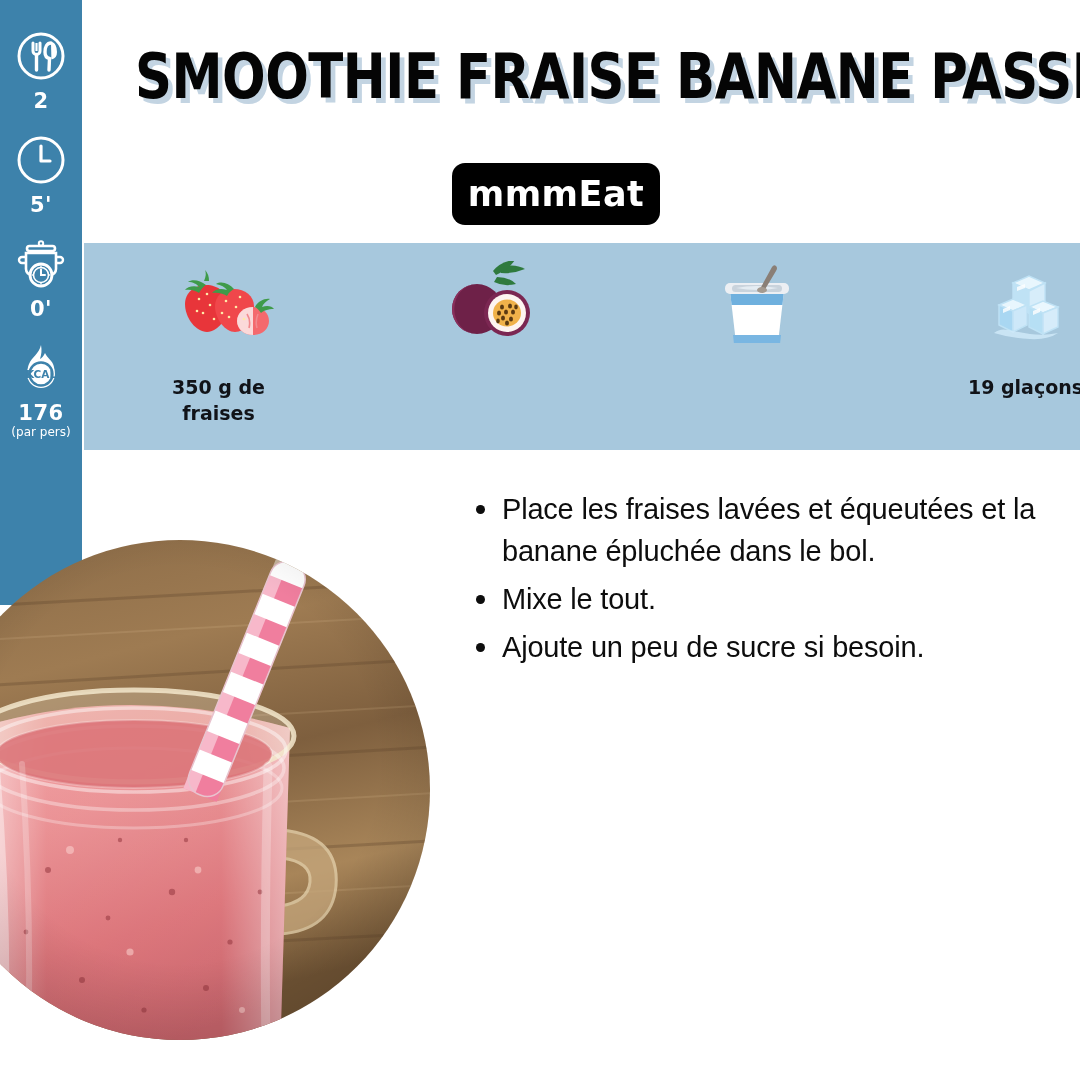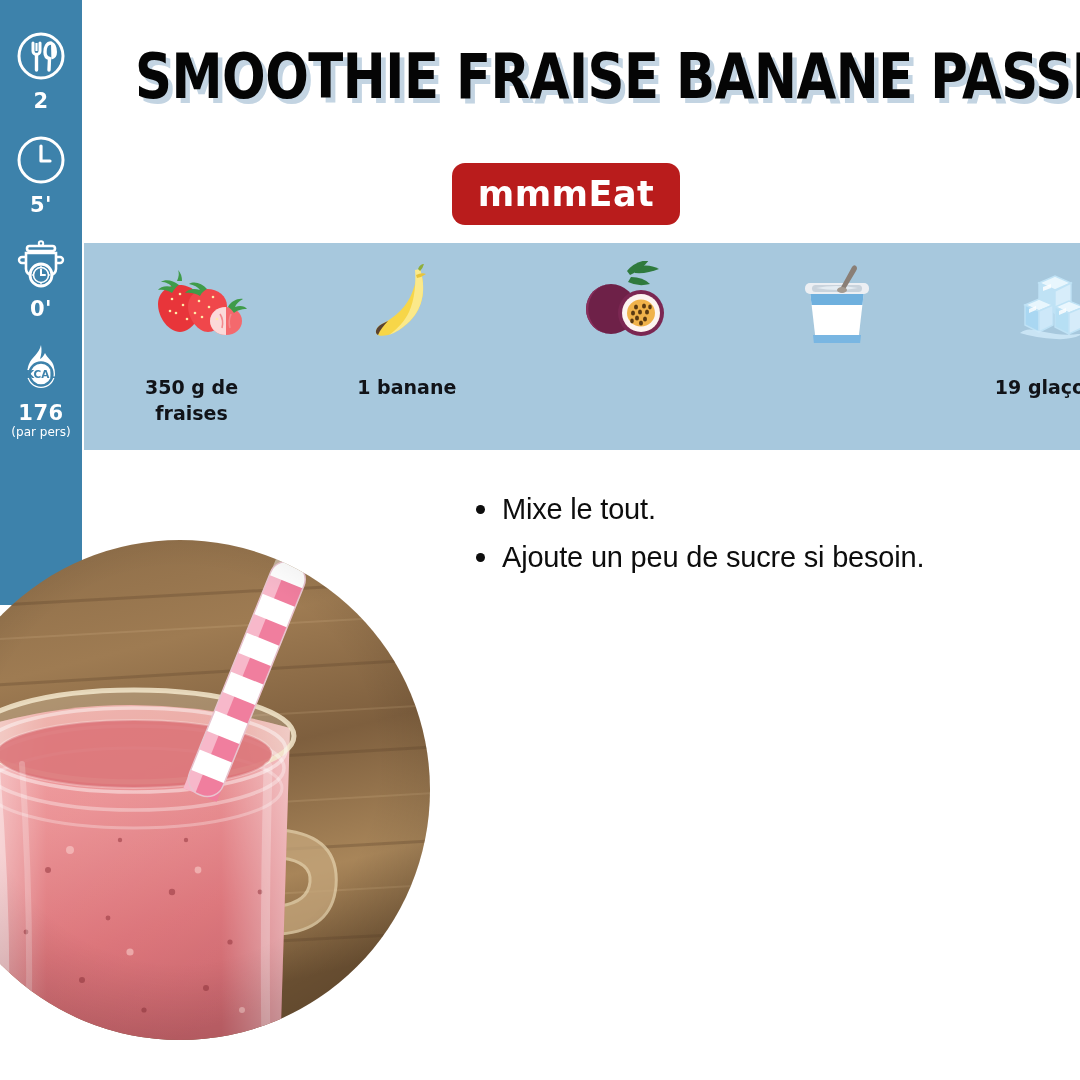--- a/index.html
+++ b/index.html
@@ -65,8 +65,8 @@
   #logo{
     position:absolute;
     left:452px; top:163px;
-    width:228px; height:62px;
-    background:#b91c1c;
+    width:208px; height:62px;
+    background:#000000;
     border-radius:13px;
     display:flex; align-items:center; justify-content:center;
     z-index:3;

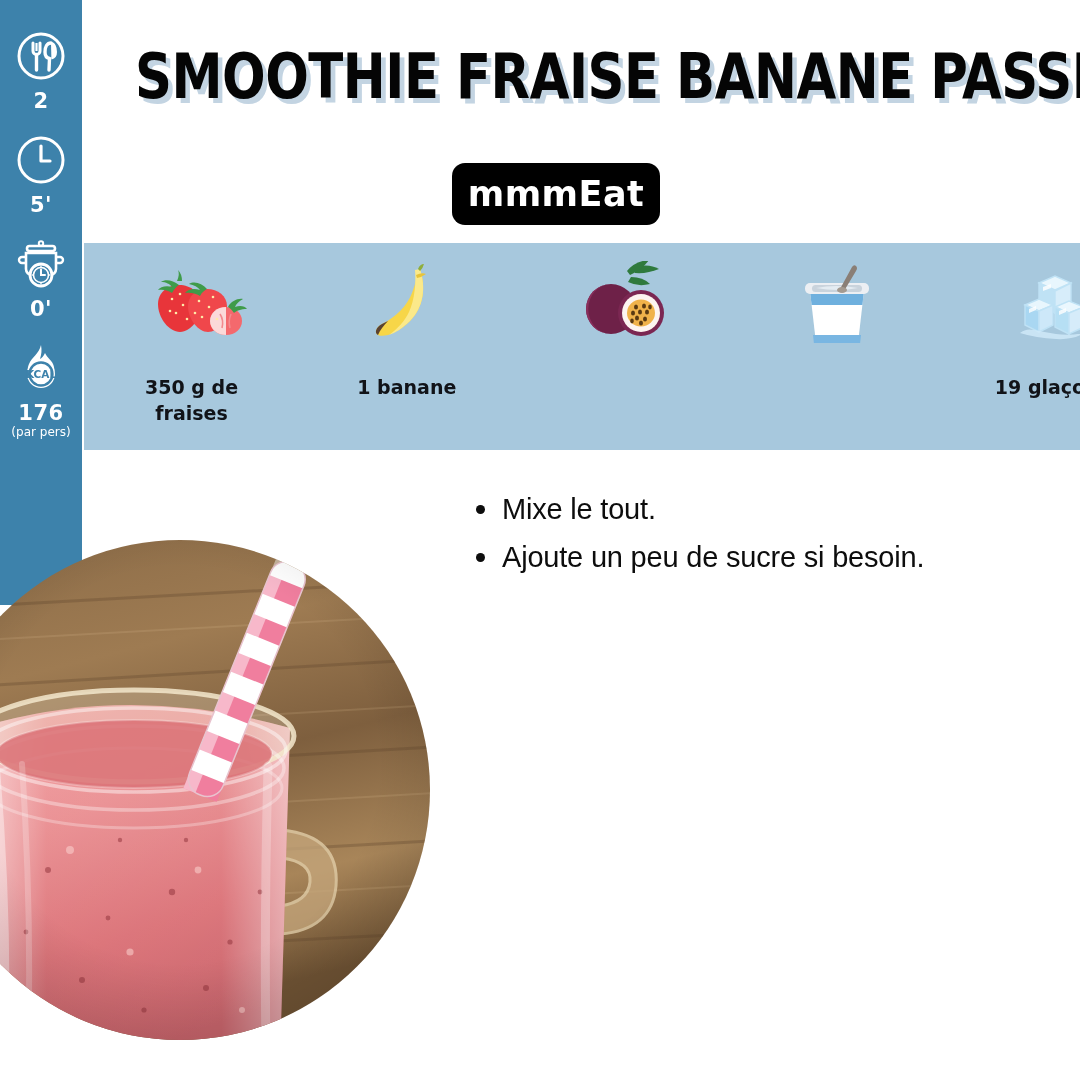--- a/index.html
+++ b/index.html
@@ -251,18 +251,6 @@
     <span class="ing-label">350 g de fraises</span>
   </div>
 
-  <div class="ingredient">
-    <span class="ing-art">
-      <svg viewBox="0 0 130 92">
-        <path d="M78 8 c6 18 4 38 -10 52 c-12 12 -26 17 -32 14 c-4 -2 -2 -8 4 -11 c14 -7 25 -18 30 -31 c4 -10 5 -18 8 -24 z" fill="#f7d648"></path>
-        <path d="M78 8 c6 18 4 38 -10 52 c-7 7 -15 12 -21 14 c8 -6 16 -14 20 -23 c6 -13 7 -30 6 -42 z" fill="#fbe98a"></path>
-        <path d="M36 74 c-4 -2 -2 -8 4 -11 c2 -1 4 -2 6 -3 c-4 4 -8 9 -10 14 z" fill="#5b4331"></path>
-        <path d="M76 8 q2 -5 6 -5 q-1 4 -4 7 z" fill="#8fae3c"></path>
-        <path d="M74 14 q6 -3 10 -1 q-4 3 -9 4 z" fill="#e8c43a"></path>
-      </svg>
-    </span>
-    <span class="ing-label">1 banane</span>
-  </div>
 
   <div class="ingredient">
     <span class="ing-art">

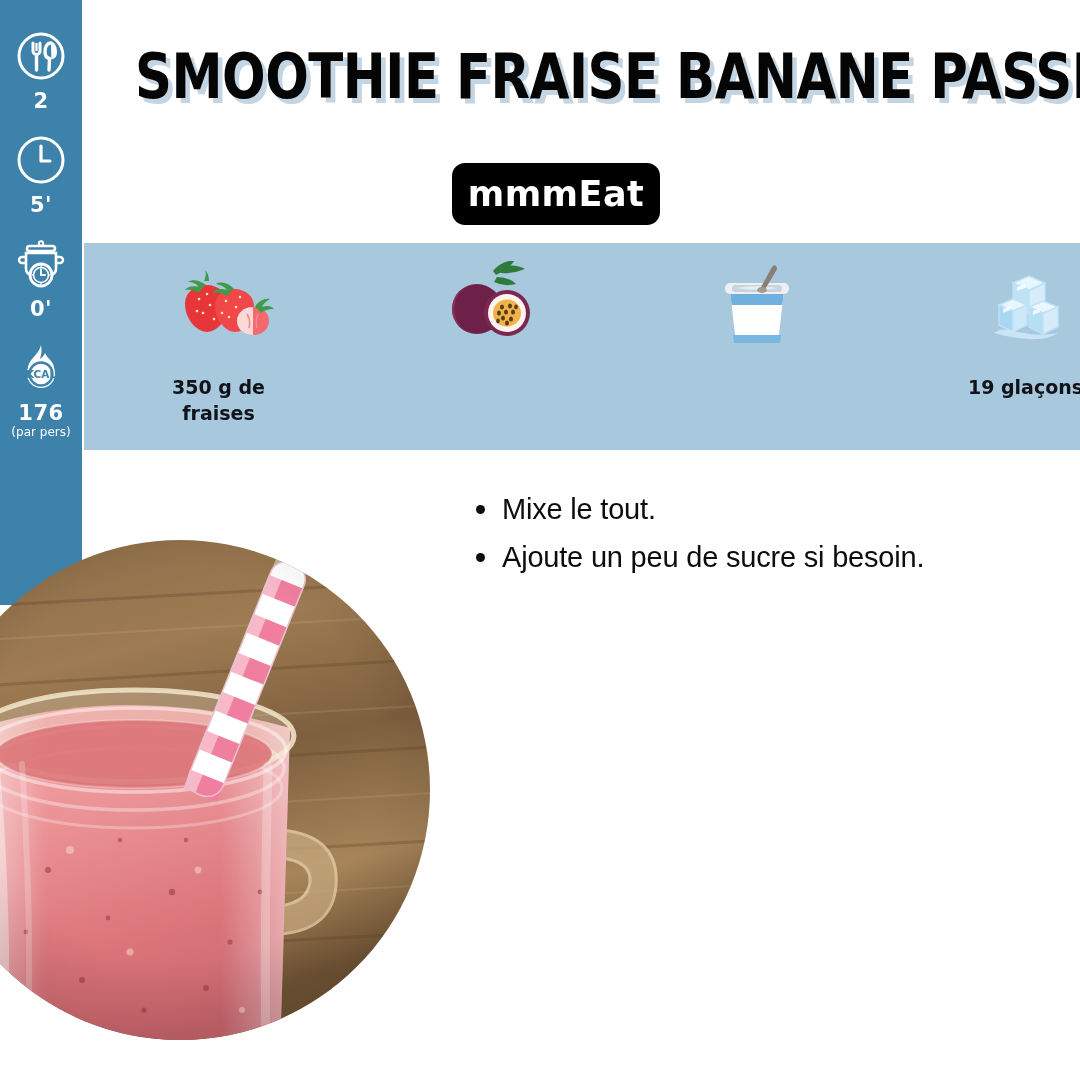--- a/index.html
+++ b/index.html
@@ -324,6 +324,7 @@
 
 <div id="instructions">
   <ul>
+    <li class="step">Place les fraises lavées et équeutées et la banane épluchée dans le bol.</li>
     <li class="step">Mixe le tout.</li>
     <li class="step">Ajoute un peu de sucre si besoin.</li>
   </ul>

